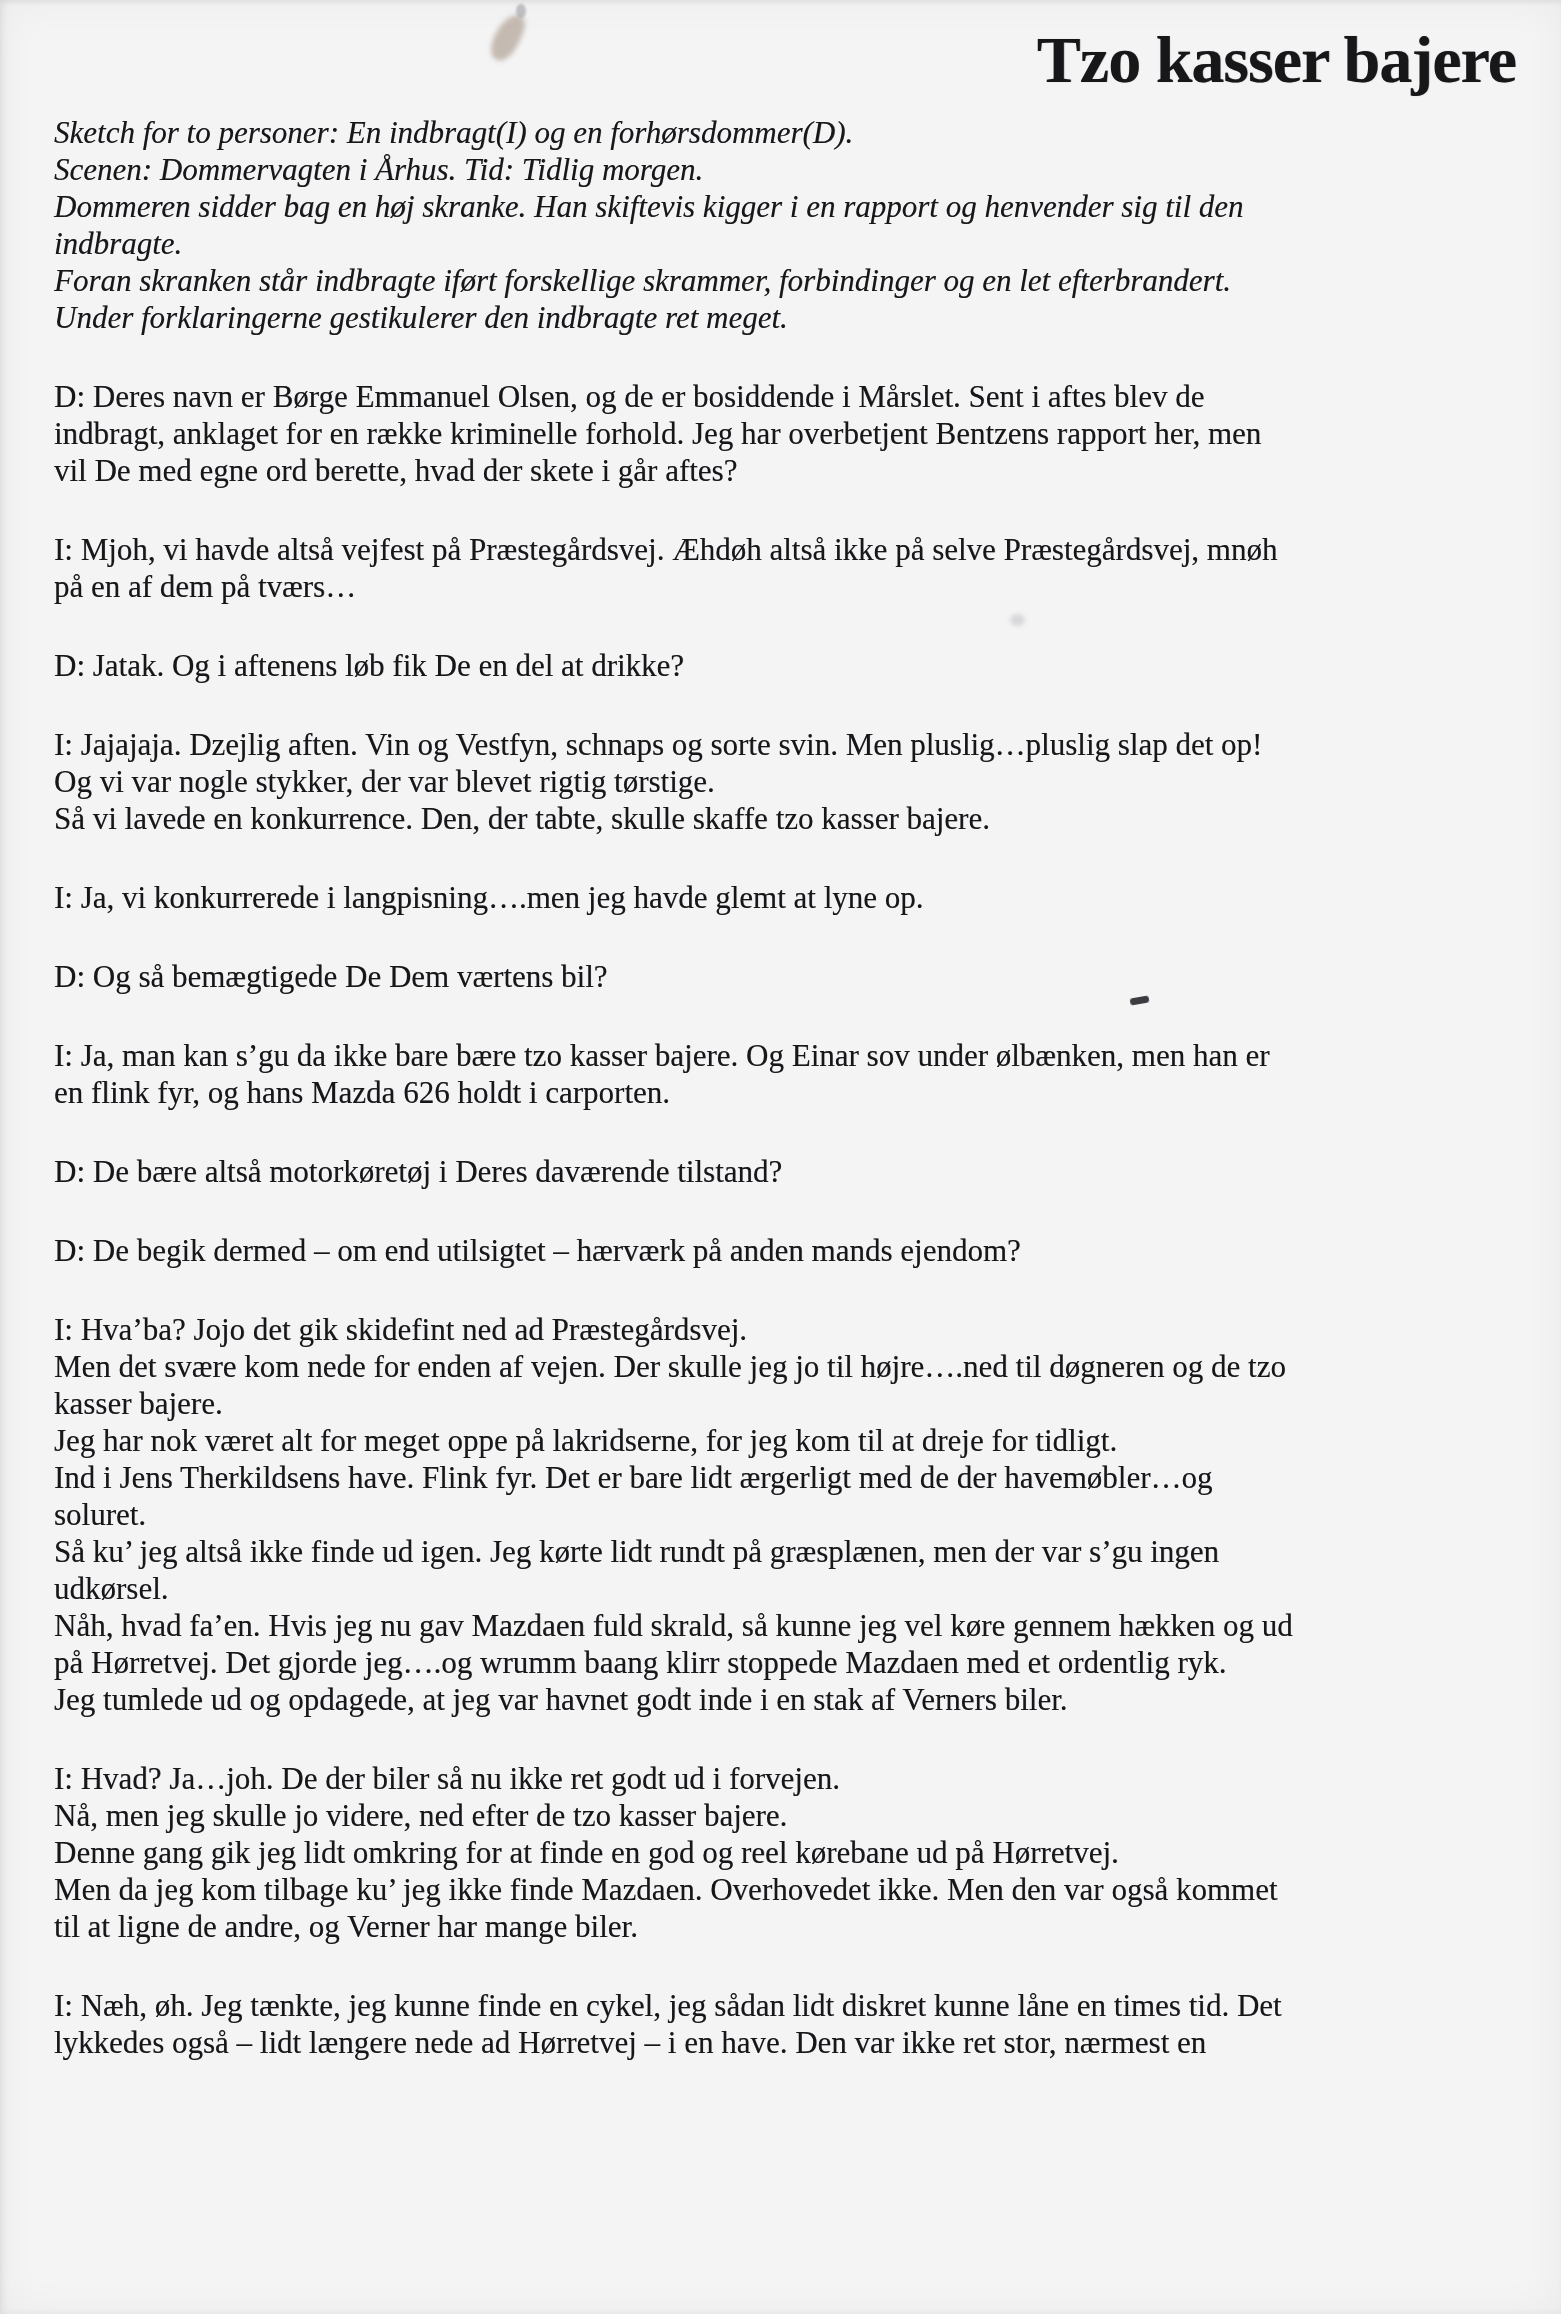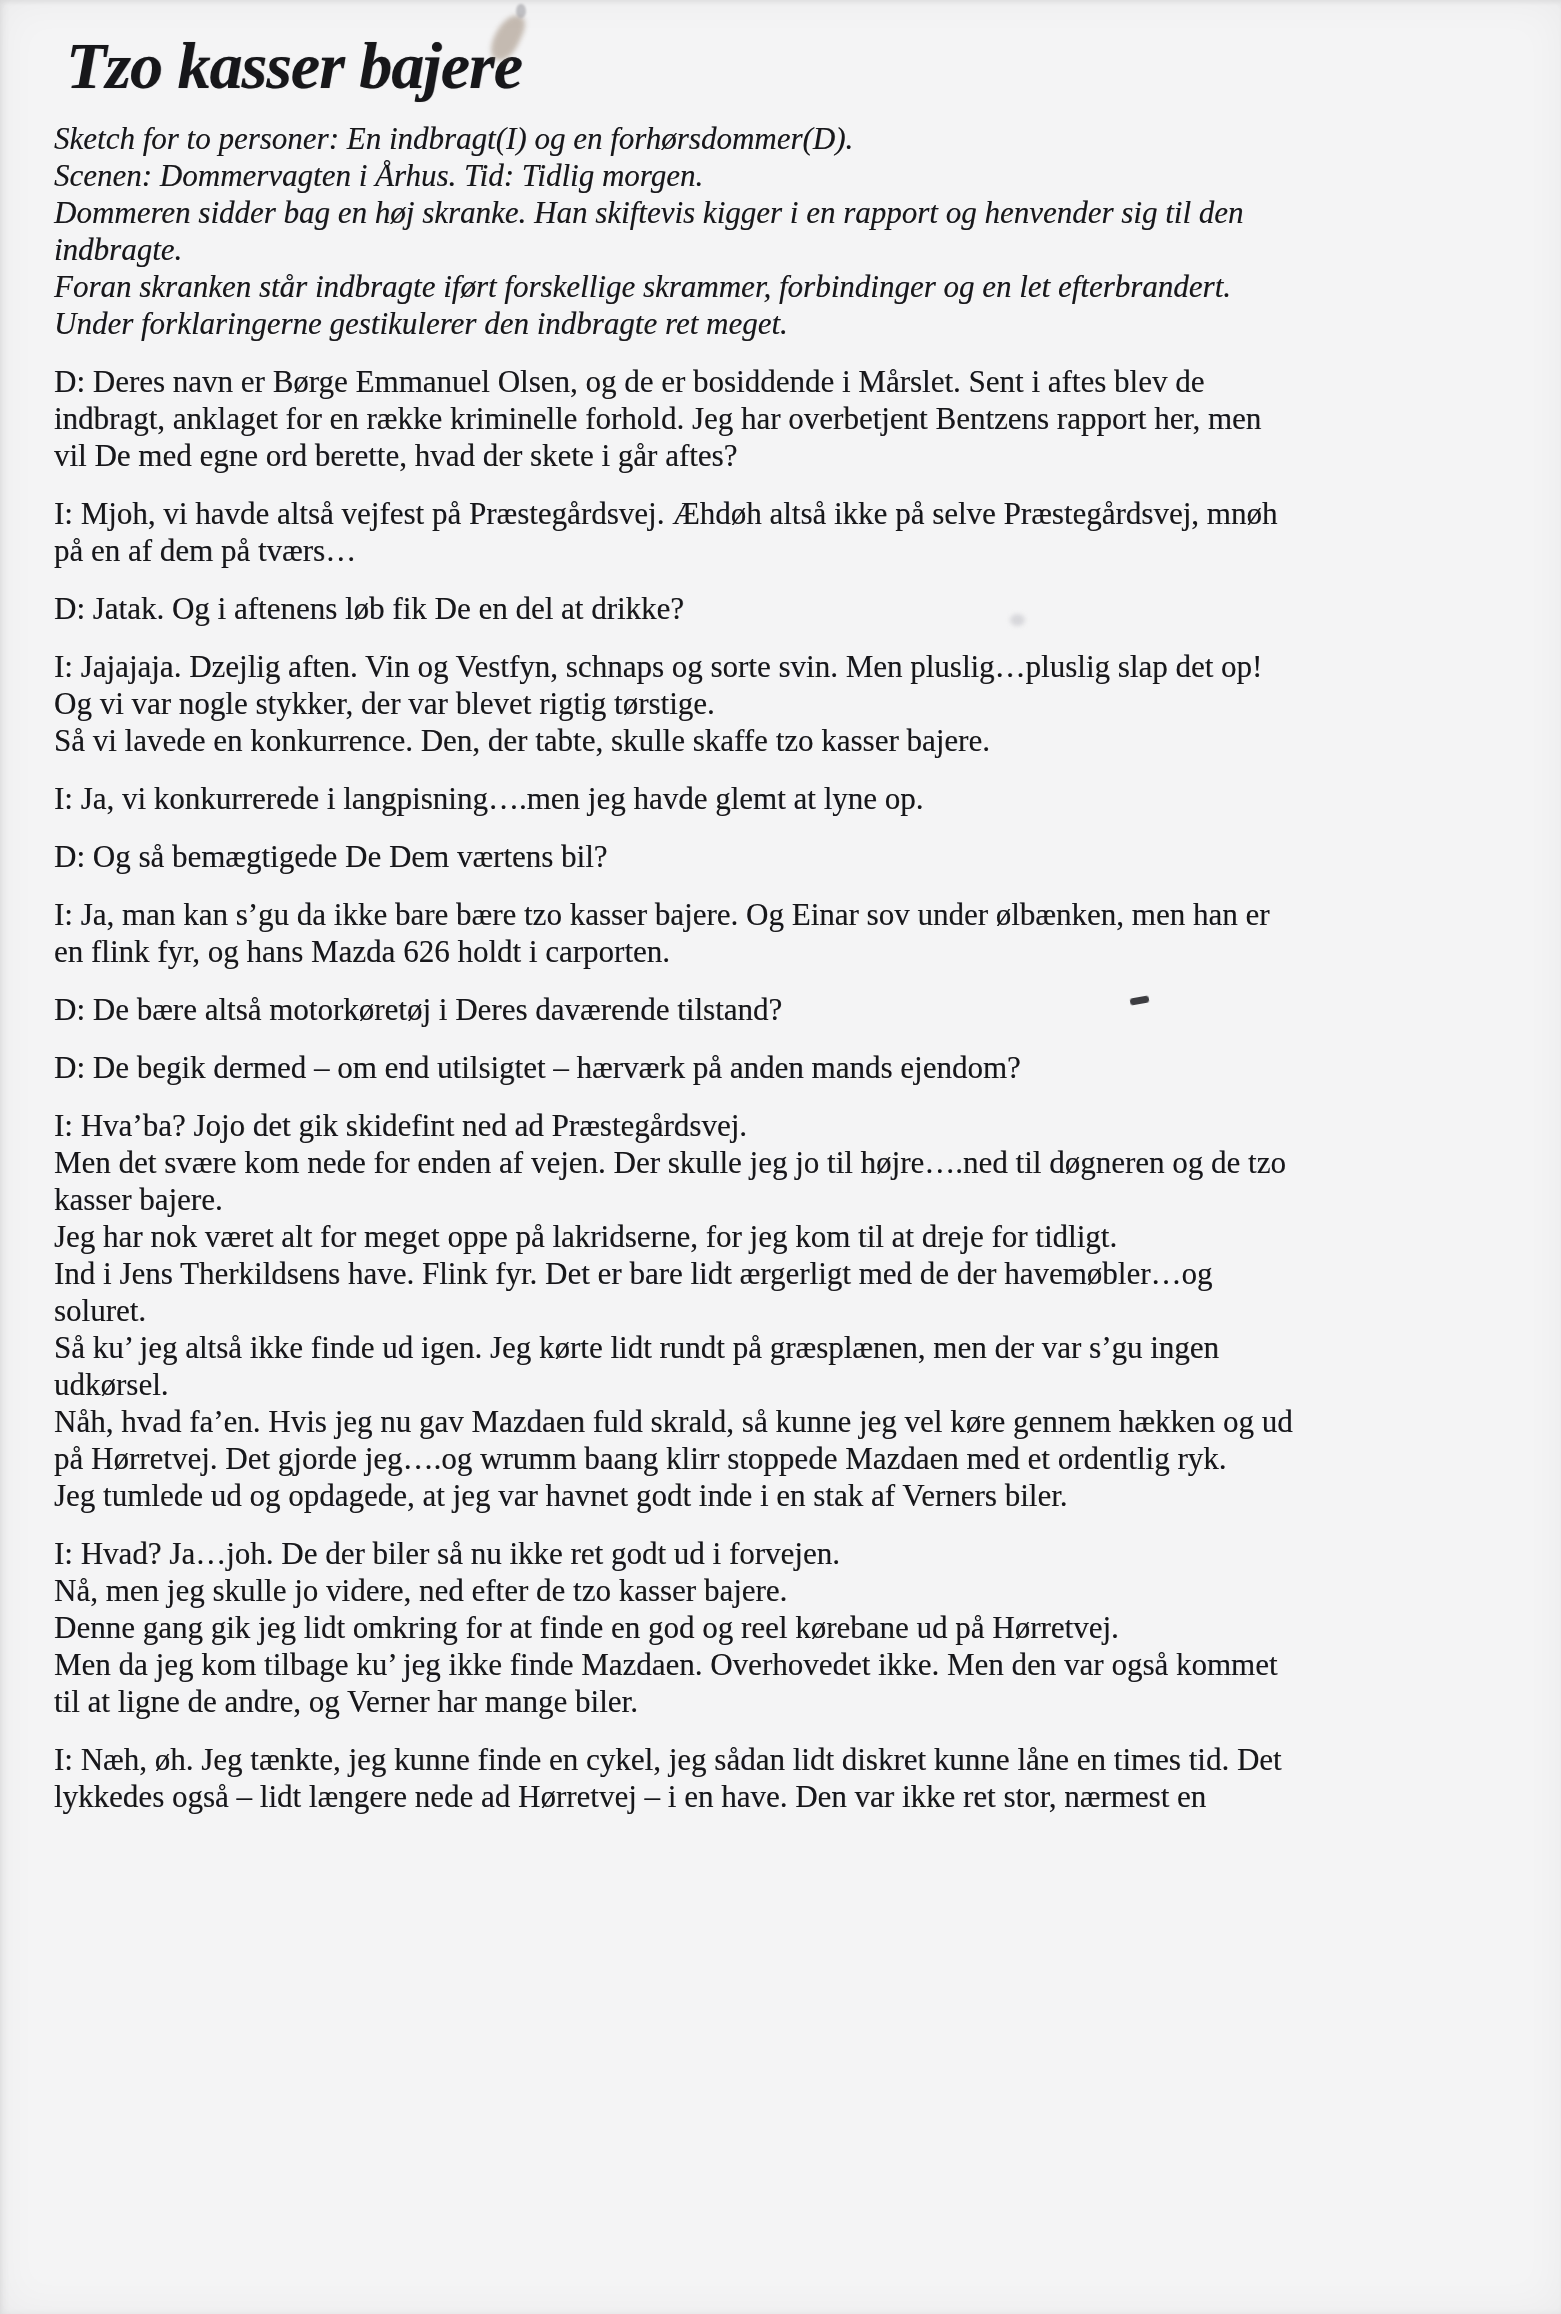--- a/index.html
+++ b/index.html
@@ -30,13 +30,13 @@
     padding: 19px 40px 0 54px;
   }
   .doc-title {
-    margin: 12px;
+    margin: 6px;
     font-size: 66px;
     line-height: 1.05;
     font-weight: bold;
-    font-style: italic;
     letter-spacing: -1px;
     text-shadow: 0.4px 0.4px 0.7px rgba(20,20,30,0.5);
+    text-align: right;
   }
   .stage-directions {
     margin-top: 20px;

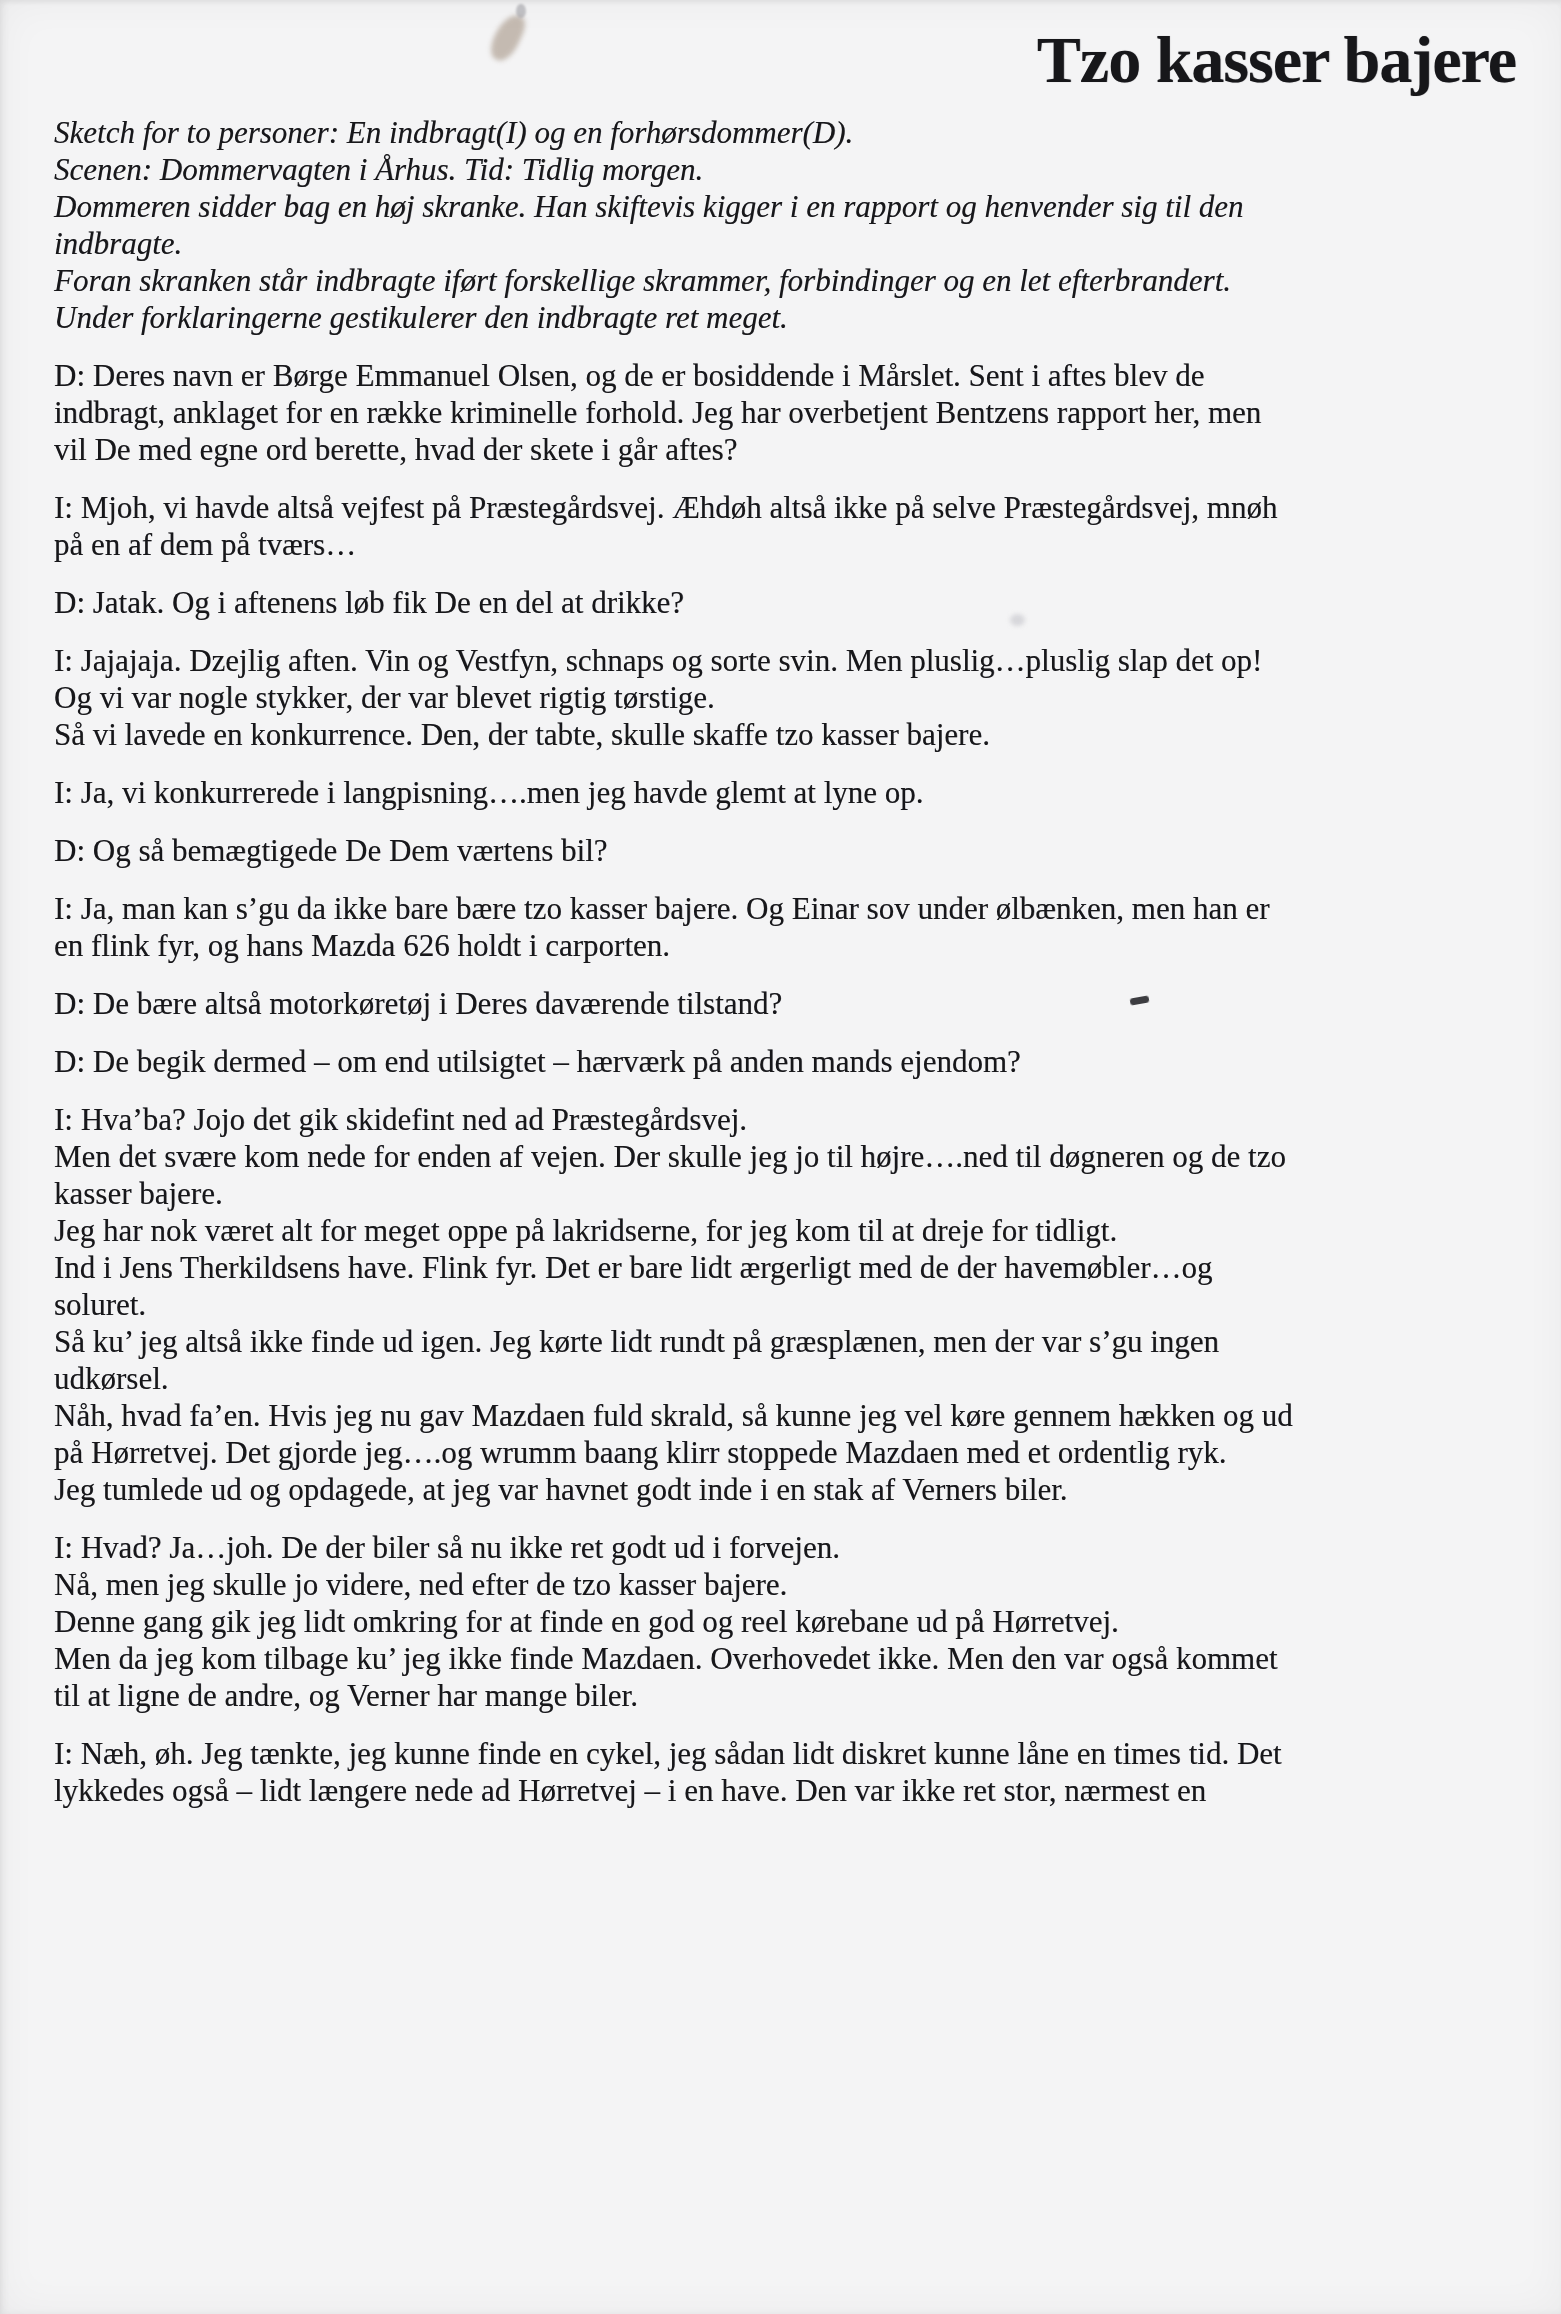--- a/index.html
+++ b/index.html
@@ -47,7 +47,7 @@
     text-shadow: 0.3px 0.3px 0.5px rgba(20,20,30,0.45);
   }
   .dialogue p {
-    margin: 21px 0 0 0;
+    margin: 42px 0 0 0;
     font-size: 31px;
     line-height: 37px;
     white-space: pre-line;

